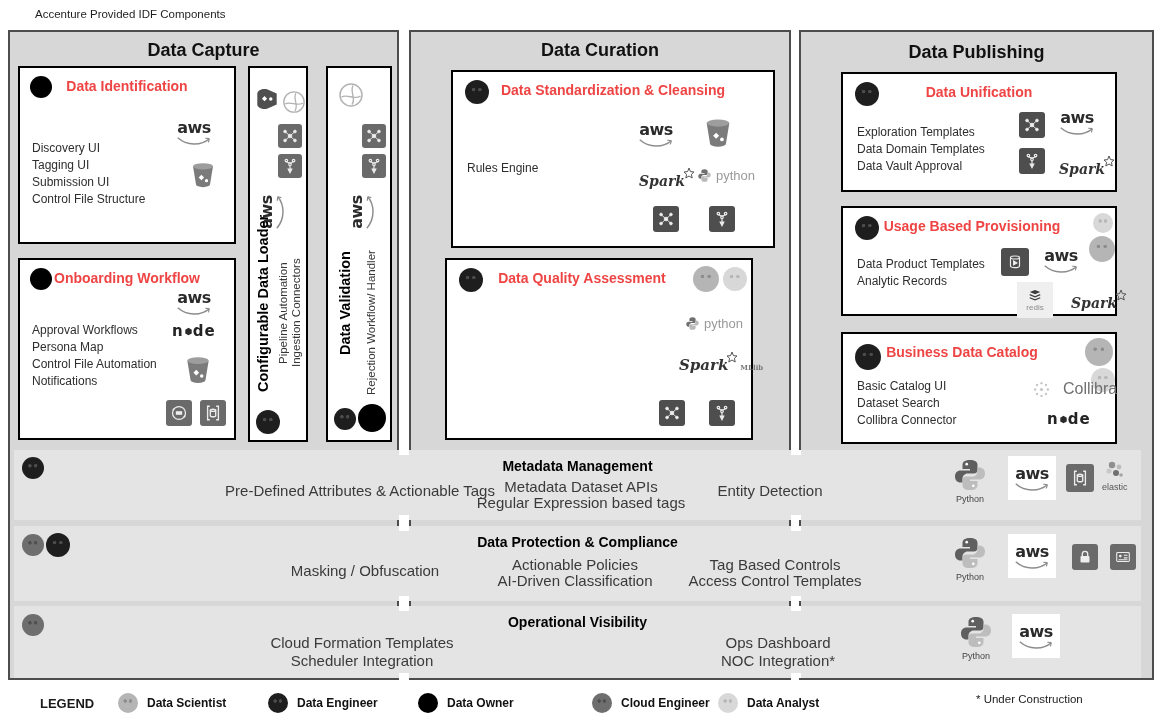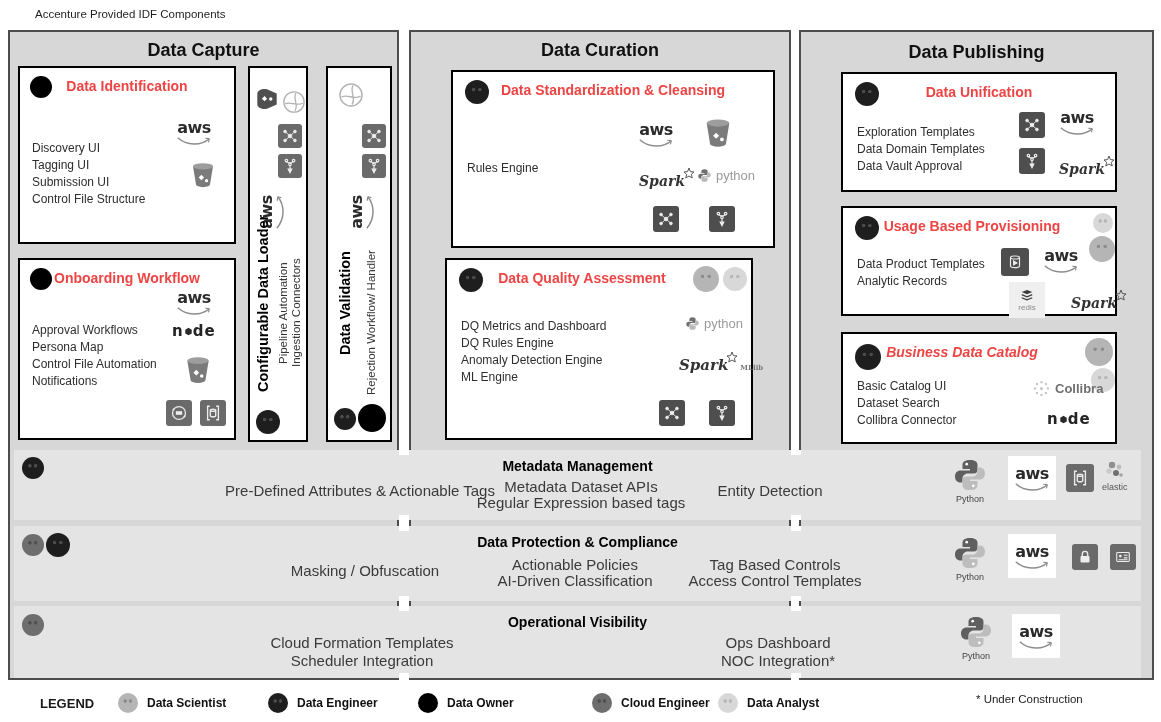--- a/index.html
+++ b/index.html
@@ -395,7 +395,7 @@
             <path d="M37 3 l-4.5 -0.5 M37 3 l-1 4" stroke="#8d8d8d" fill="none" stroke-width="1.3"></path>
           </svg>
       </span>
-      <span class="redis" style="left:166px;top:74px;">
+      <span class="redis" style="left:174px;top:74px;">
         <svg viewBox="0 0 20 16">
             <path d="M10 1l6 2.5-6 2.5-6-2.5z" fill="#3c3c3c"></path>
             <path d="M4 6.5l6 2.5 6-2.5M4 10l6 2.5 6-2.5" fill="none" stroke="#3c3c3c" stroke-width="1.4"></path>

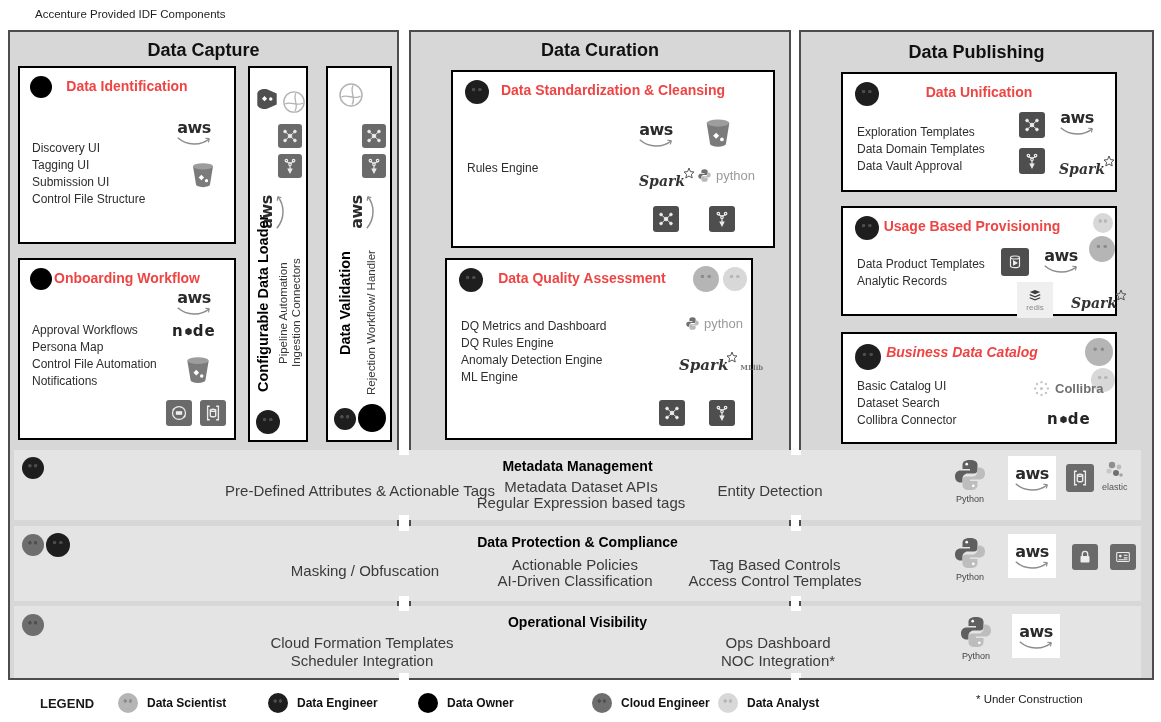--- a/index.html
+++ b/index.html
@@ -292,12 +292,6 @@
       <div class="box-title" style="right:60px;">Data Quality Assessment</div>
       <span class="dot ds d26" style="left:246px;top:6px;"></span>
       <span class="dot da d24" style="left:276px;top:7px;"></span>
-      <div class="items" style="left:14px;top:58px;">
-        <div>DQ Metrics and Dashboard</div>
-        <div>DQ Rules Engine</div>
-        <div>Anomaly Detection Engine</div>
-        <div>ML Engine</div>
-      </div>
       <span class="pyword" style="left:238px;top:56px;">
         <svg viewBox="0 0 24 24">
             <path d="M12 2c-4 0-5 1.6-5 3.4V8h5v1H5.6C3.6 9 2 10.5 2 13s1.6 4 3.6 4H7v-2.6C7 12.6 8.6 11 10.4 11h4.2c1.6 0 2.4-1 2.4-2.4V5.4C17 3.6 16 2 12 2z" fill="#6f6f6f"></path>

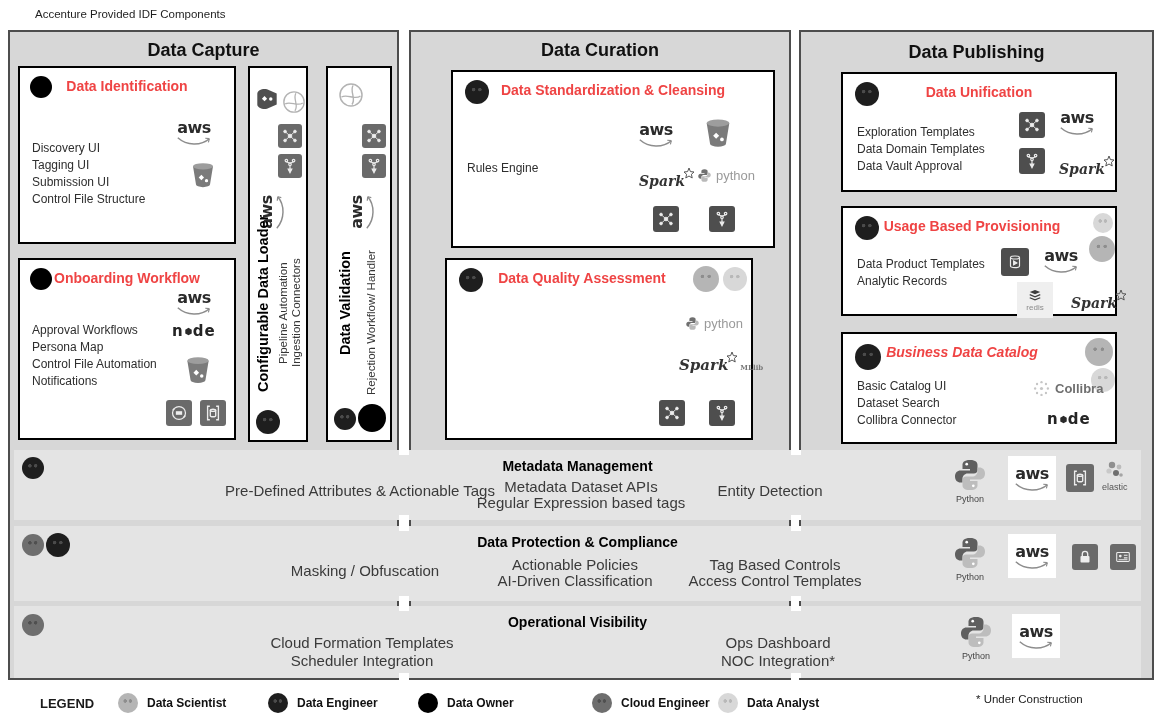--- a/index.html
+++ b/index.html
@@ -403,7 +403,7 @@
 
     <div class="wbox" style="left:40px;top:300px;width:276px;height:112px;">
       <span class="dot de d26" style="left:12px;top:10px;"></span>
-      <div class="box-title" style="right:60px;font-style:italic;">Business Data Catalog</div>
+      <div class="box-title" style="right:60px;">Business Data Catalog</div>
       <span class="dot ds d28" style="left:242px;top:4px;"></span>
       <span class="dot da d24" style="left:248px;top:34px;"></span>
       <div class="items" style="left:14px;top:44px;">

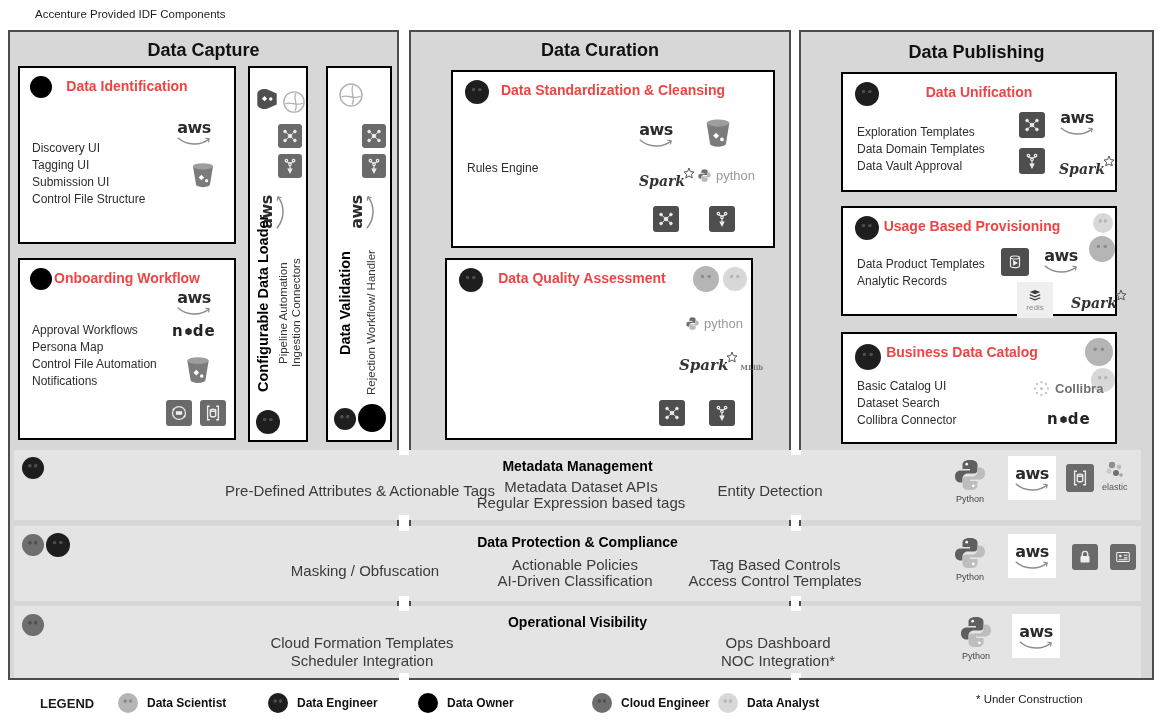--- a/index.html
+++ b/index.html
@@ -46,7 +46,7 @@
   .bigpy{position:absolute;display:flex;flex-direction:column;align-items:center;gap:1px;}
   .bigpy svg{width:36px;height:36px;}
   .bigpy small{font-size:9px;color:#454545;}
-  .collibra{position:absolute;display:inline-flex;align-items:center;gap:5px;font-size:13px;font-weight:bold;color:#6f6f6f;}
+  .collibra{position:absolute;display:inline-flex;align-items:center;gap:13px;font-size:16px;font-weight:normal;color:#6f6f6f;}
   .collibra svg{width:17px;height:17px;}
   .redis{position:absolute;width:36px;height:36px;background:#efefef;display:flex;flex-direction:column;align-items:center;justify-content:center;}
   .redis svg{width:18px;height:14px;}

